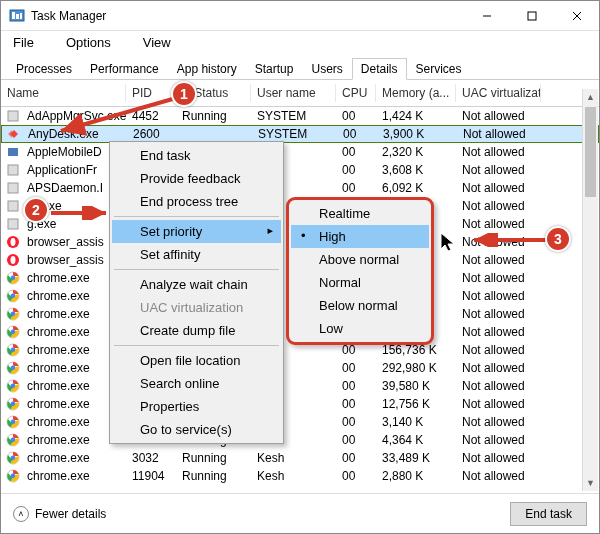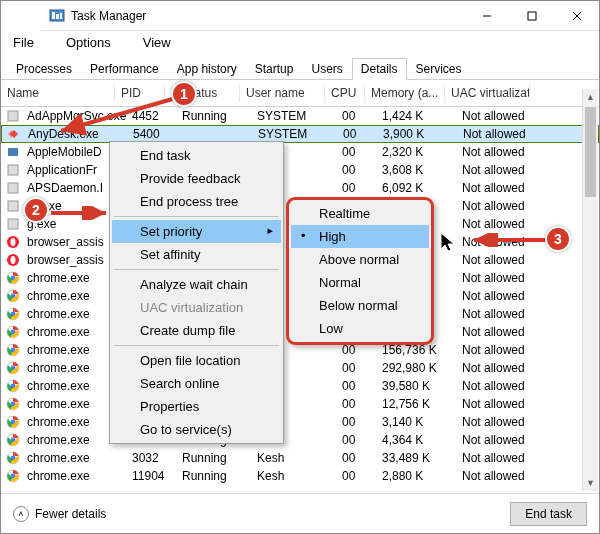--- a/index.html
+++ b/index.html
@@ -22,7 +22,6 @@
     height: 30px;
     padding: 0 0 0 8px;
     border-bottom: 1px solid #e0e0e0;
-    margin-left: 40px;
   }
   .titlebar .icon { width:16px; height:16px; margin-right:6px; }
   .titlebar .title { font-size: 12px; flex: 1; }

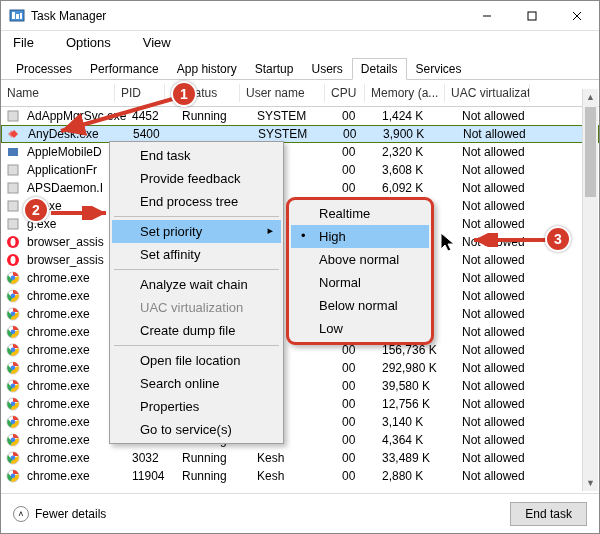--- a/index.html
+++ b/index.html
@@ -36,7 +36,7 @@
   .tab.active { border:1px solid #ccc; border-bottom:1px solid #fff; background:#fff;}
   .thead { display:flex; border-bottom:1px solid #d0d0d0; font-size:12px; color:#333; padding: 4px 0;}
   .th { padding: 2px 6px; border-right:1px solid #e8e8e8; white-space:nowrap; overflow:hidden;}
-  .col-name{width:114px;} .col-pid{width:50px; text-align:left;} .col-status{width:75px;}
+  .col-name{width:125px;} .col-pid{width:50px; text-align:left;} .col-status{width:75px;}
   .col-user{width:85px;} .col-cpu{width:40px; text-align:left;} .col-mem{width:80px; text-align:left;}
   .col-uac{width:85px;}
   .rows { }

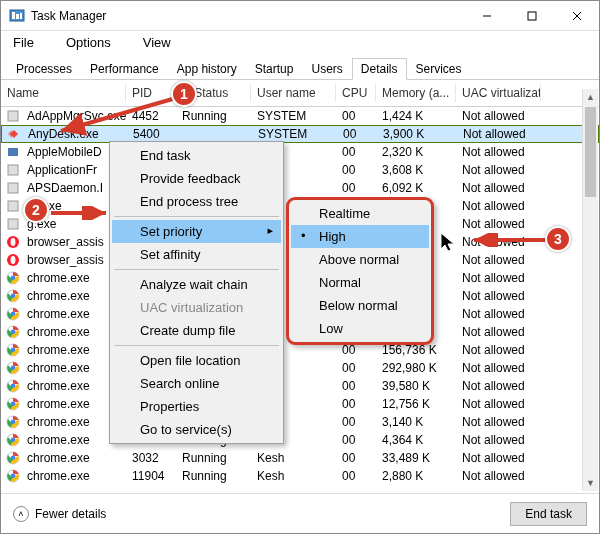--- a/index.html
+++ b/index.html
@@ -156,7 +156,7 @@
         </svg>
       </span>
       <span class="cell" style="width:105px">AnyDesk.exe</span>
-      <span class="cell col-pid">5400</span>
+      <span class="cell col-pid">2600</span>
       <span class="cell col-status"></span>
       <span class="cell col-user">SYSTEM</span>
       <span class="cell col-cpu">00</span>

